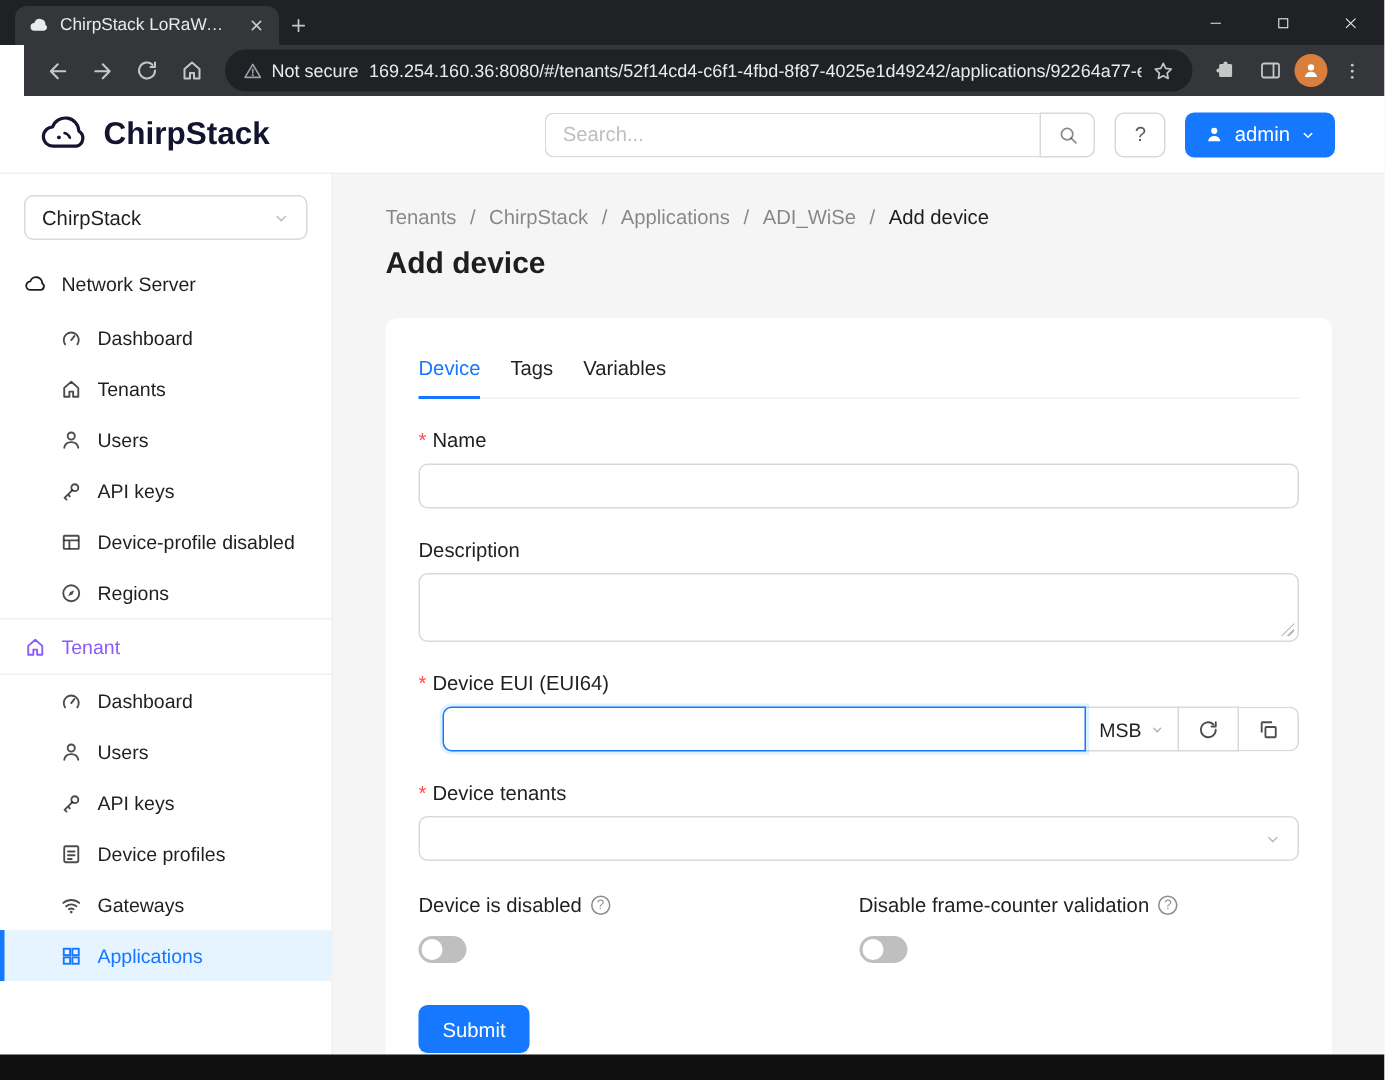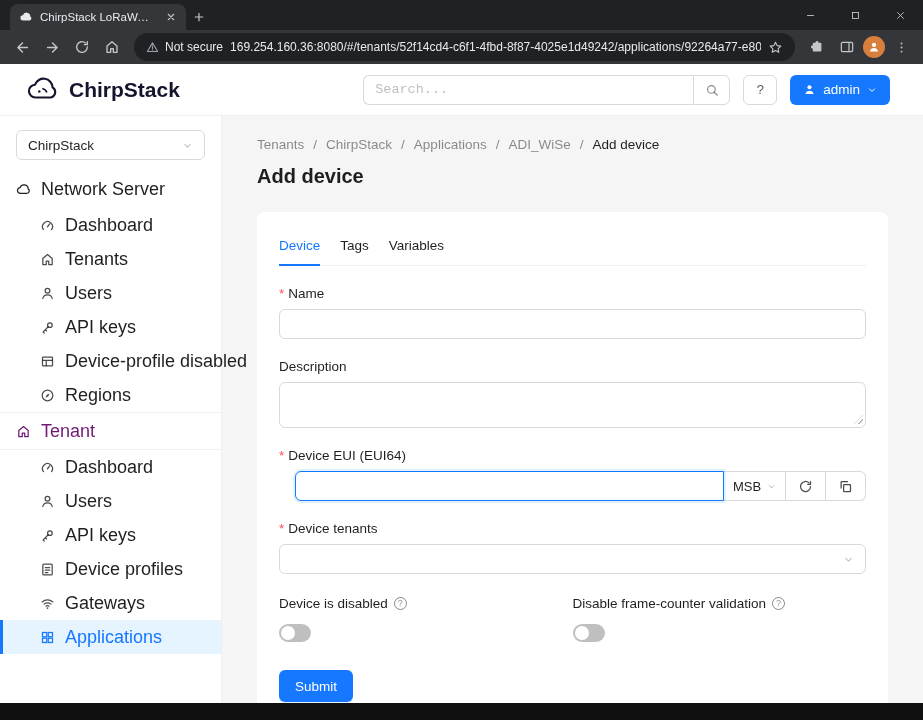--- a/index.html
+++ b/index.html
@@ -19,7 +19,7 @@
   .wc { width:45px; height:30px; display:flex; align-items:center; justify-content:center; color:#e8eaed; cursor:pointer; }
 
   
-  .toolbar { height:34px; background:#35363a; display:flex; align-items:center; padding:0 8px; gap:2px; flex:none; }
+  .toolbar { height:34px; background:#35363a; display:flex; align-items:center; padding:0 8px; gap:2px; flex:none;margin-left:16px; }
   .tbtn { width:28px; height:28px; border-radius:50%; display:flex; align-items:center; justify-content:center; color:#c4c7c5; cursor:pointer; flex:none; }
   .omnibox { flex:1; min-width:0; height:28px; background:#202124; border-radius:14px; display:flex; align-items:center; gap:7px; padding:0 12px; margin:0 6px; color:#e8eaed; font-size:12px; cursor:text; }
   .sec-chip { display:flex; align-items:center; gap:6px; color:#e8eaed; flex:none; }

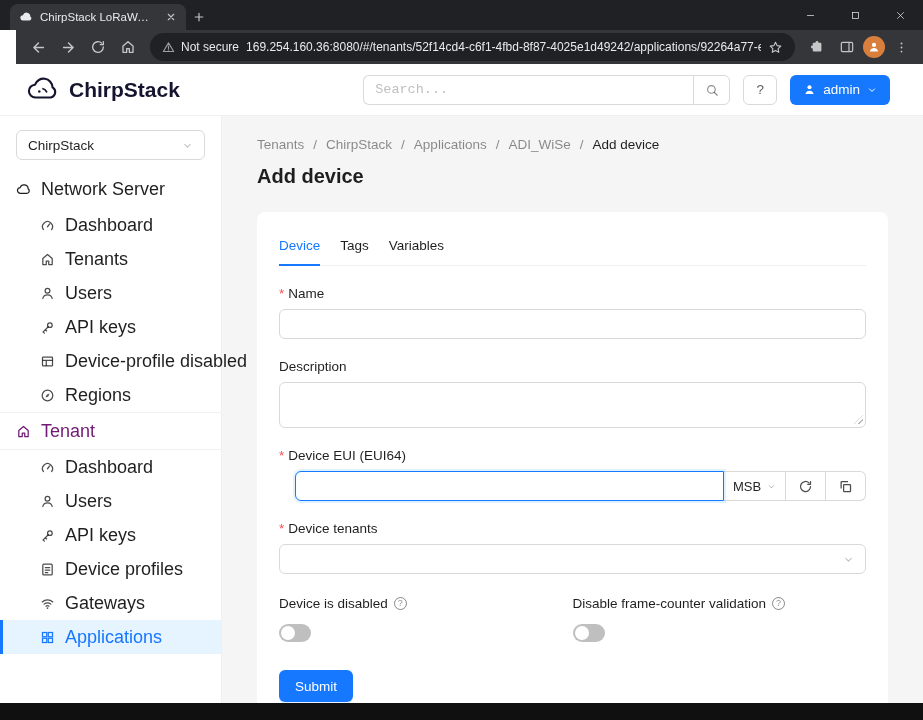--- a/index.html
+++ b/index.html
@@ -31,7 +31,7 @@
   .appheader { height:52px; background:#fff; border-bottom:1px solid #f0f0f0; display:flex; align-items:center; padding:0 33px 0 26px; flex:none; }
   .brand { display:flex; align-items:center; gap:9px; font-size:21px; font-weight:700; color:#14142e; margin-right:auto; cursor:pointer; }
   .searchwrap { display:flex; }
-  .search-input { width:330px; height:30px; border:1px solid #d9d9d9; border-right:none; border-radius:6px 0 0 6px; padding:0 11px; font-size:13.5px; color:rgba(0,0,0,.88); outline:none; font-family:Liberation Mono, monospace; }
+  .search-input { width:330px; height:30px; border:1px solid #d9d9d9; border-right:none; border-radius:6px 0 0 6px; padding:0 11px; font-size:13.5px; color:rgba(0,0,0,.88); outline:none; font-family:Liberation Sans, sans-serif; }
   .search-input::placeholder { color:#bfbfbf; }
   .searchbtn { width:37px; height:30px; border:1px solid #d9d9d9; background:#fff; border-radius:0 6px 6px 0; display:flex; align-items:center; justify-content:center; color:rgba(0,0,0,.45); cursor:pointer; }
   .helpbtn { min-width:34px; height:30px; margin-left:13px; border:1px solid #d9d9d9; background:#fff; border-radius:6px; color:rgba(0,0,0,.65); font-size:13.5px; cursor:pointer; font-family:inherit; }

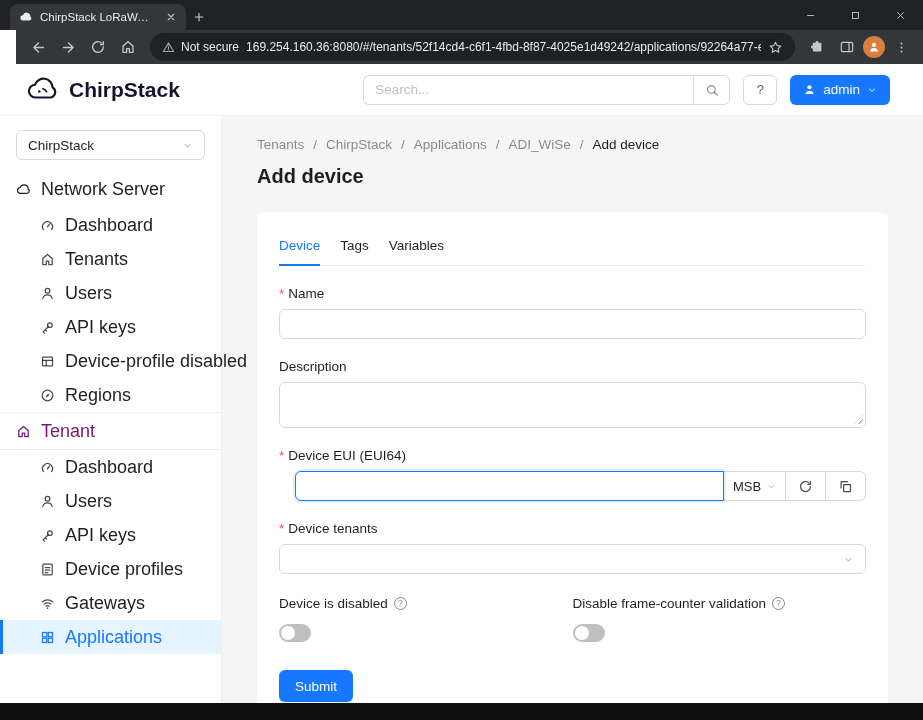--- a/index.html
+++ b/index.html
@@ -42,7 +42,7 @@
   .sidebar { width:222px; background:#fff; border-right:1px solid #f0f0f0; flex:none; }
   .tenant-select { margin:14px 16px 10px; height:30px; border:1px solid #d9d9d9; border-radius:6px; display:flex; align-items:center; justify-content:space-between; padding:0 11px; font-size:13.5px; color:rgba(0,0,0,.88); cursor:pointer; }
   .tenant-select .ic { color:rgba(0,0,0,.25); }
-  .menu { font-size:18px; color:rgba(0,0,0,.88); }
+  .menu { font-size:13px; color:rgba(0,0,0,.88); }
   .mgroup { height:38px; display:flex; align-items:center; gap:10px; padding:0 16px; }
   .mgroup.tenant { color:#701a75; border-top:1px solid #f0f0f0; border-bottom:1px solid #f0f0f0; }
   .mi { height:34px; display:flex; align-items:center; gap:10px; padding:0 12px 0 40px; position:relative; cursor:pointer; color:rgba(0,0,0,.88); white-space:nowrap; }

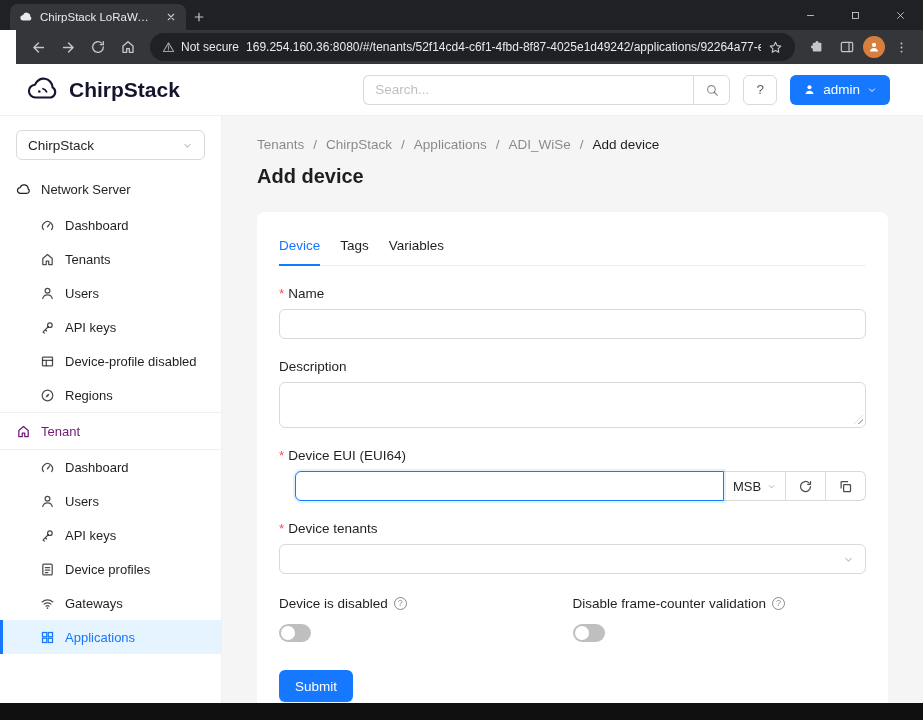--- a/index.html
+++ b/index.html
@@ -44,7 +44,7 @@
   .tenant-select .ic { color:rgba(0,0,0,.25); }
   .menu { font-size:13px; color:rgba(0,0,0,.88); }
   .mgroup { height:38px; display:flex; align-items:center; gap:10px; padding:0 16px; }
-  .mgroup.tenant { color:#701a75; border-top:1px solid #f0f0f0; border-bottom:1px solid #f0f0f0; }
+  .mgroup.tenant { color:#8b5cf6; border-top:1px solid #f0f0f0; border-bottom:1px solid #f0f0f0; }
   .mi { height:34px; display:flex; align-items:center; gap:10px; padding:0 12px 0 40px; position:relative; cursor:pointer; color:rgba(0,0,0,.88); white-space:nowrap; }
   .mi .ic { color:rgba(0,0,0,.7); }
   .mi.active { background:#e6f4ff; color:#1677ff; }

